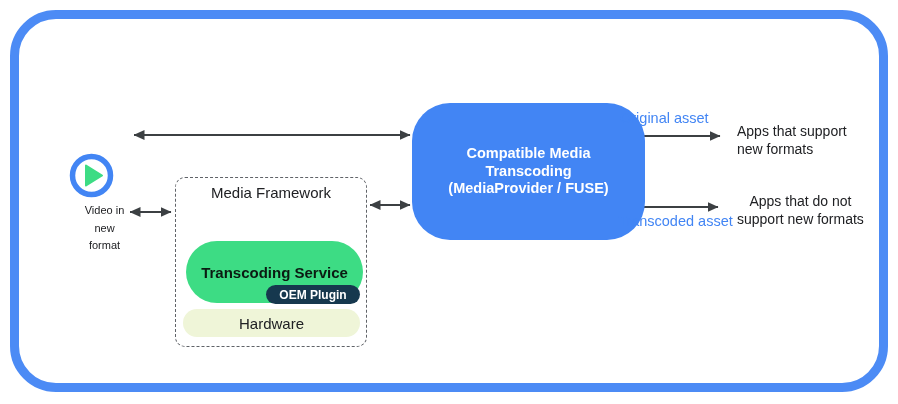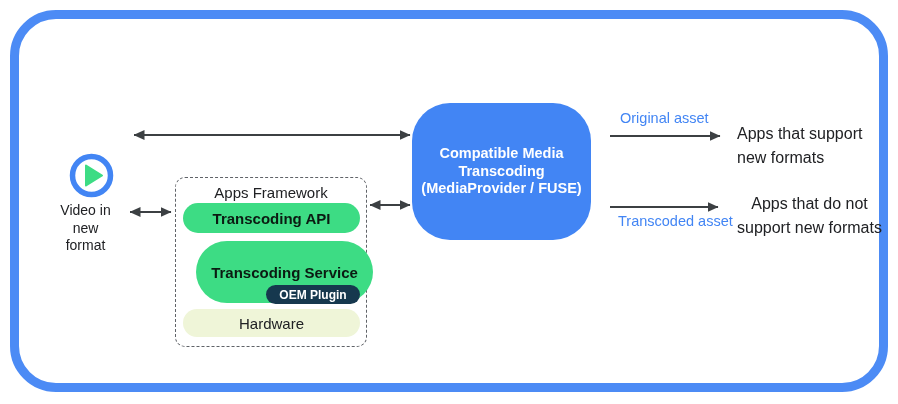--- a/index.html
+++ b/index.html
@@ -56,7 +56,7 @@
   .asset-original { left:620px; top:110px; }
   .asset-transcoded { left:618px; top:213px;text-align:center; }
   .apps-label {
-    position:absolute; color:#202124; font-size:16px; line-height:24px;
+    position:absolute; color:#202124; font-size:14px; line-height:18px;
     white-space:pre-line;
   }
   .apps-support { left:737px; top:122px; }

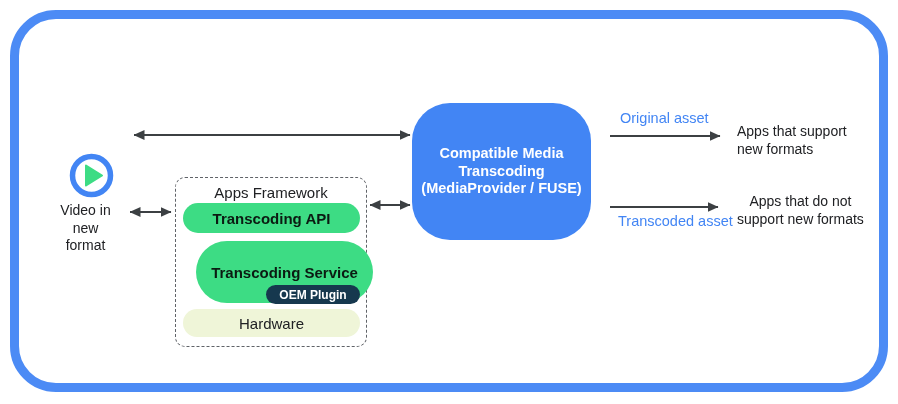--- a/index.html
+++ b/index.html
@@ -47,7 +47,7 @@
     font-size:15px; color:#202124;
   }
   .blue-box {
-    position:absolute; left:412px; top:103px; width:179px; height:137px;
+    position:absolute; left:412px; top:103px; width:233px; height:137px;
     background:#4285f4; border-radius:38px; color:#ffffff; font-weight:bold;
     font-size:14.5px; line-height:17.5px; text-align:center;
     display:flex; align-items:center; justify-content:center; white-space:pre-line;

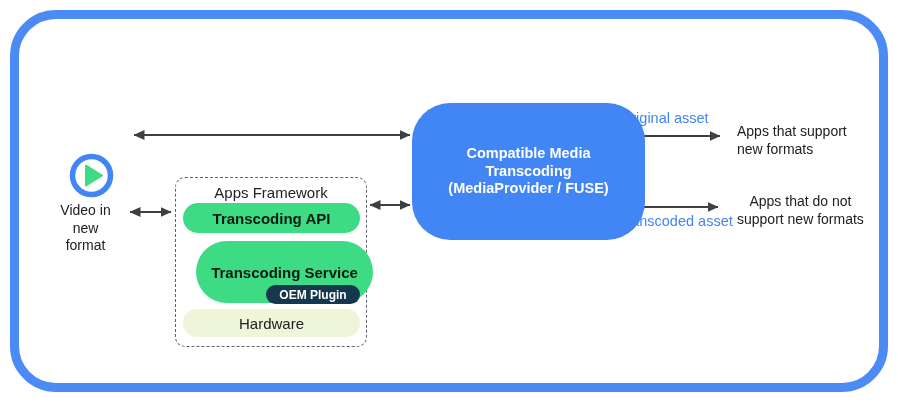--- a/index.html
+++ b/index.html
@@ -92,7 +92,7 @@
 format</div>
 
   <div class="mf-box">
-    <div class="mf-title">Apps Framework</div>
+    <div class="mf-title">Media Framework</div>
     <div class="pill pill-api">Transcoding API</div>
     <div class="pill pill-service">Transcoding Service</div>
     <div class="pill pill-hardware">Hardware</div>

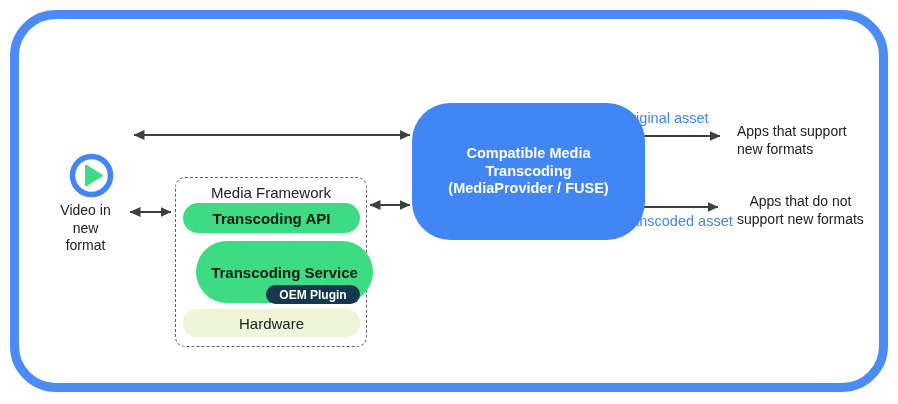--- a/index.html
+++ b/index.html
@@ -15,8 +15,8 @@
   .arrows line { stroke:#3c4043; stroke-width:2.2; }
   .play-icon { position:absolute; left:69px; top:153px; width:45px; height:45px; }
   .video-label {
-    position:absolute; left:38px; top:202px; width:95px; text-align:center;
-    font-size:14px; line-height:17.5px; white-space:pre-line;
+    position:absolute; left:57px; top:202px; width:95px; text-align:center;
+    font-size:11px; line-height:17.5px; white-space:pre-line;
   }
   .mf-box {
     position:absolute; left:175px; top:177px; width:192px; height:170px;

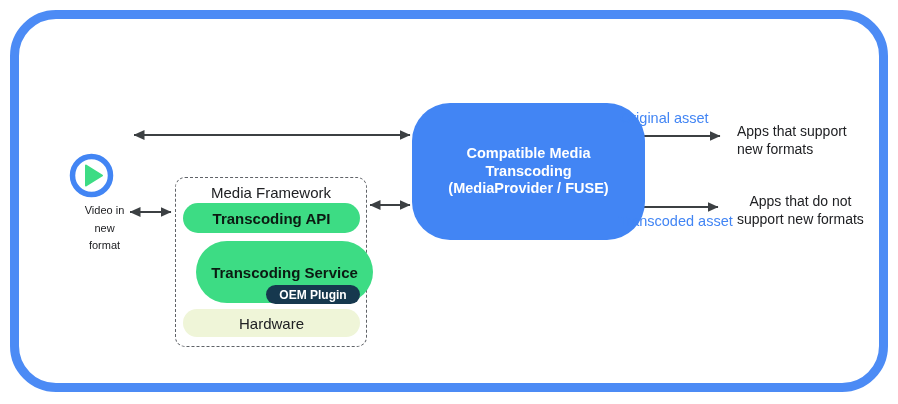--- a/index.html
+++ b/index.html
@@ -93,7 +93,6 @@
 
   <div class="mf-box">
     <div class="mf-title">Media Framework</div>
-    <div class="pill pill-api">Transcoding API</div>
     <div class="pill pill-service">Transcoding Service</div>
     <div class="pill pill-hardware">Hardware</div>
     <div class="pill pill-oem">OEM Plugin</div>

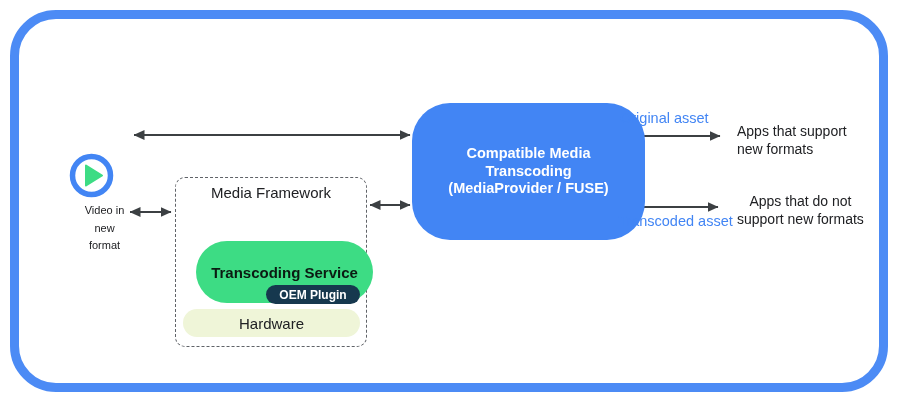--- a/index.html
+++ b/index.html
@@ -35,7 +35,7 @@
     font-weight:bold; font-size:15px; color:#0b1b12;
   }
   .pill-service {
-    left:20px; top:63px; width:177px; height:62px; background:#3ddc84;
+    left:10px; top:63px; width:177px; height:62px; background:#3ddc84;
     font-weight:bold; font-size:15px; color:#0b1b12;
   }
   .pill-oem {

